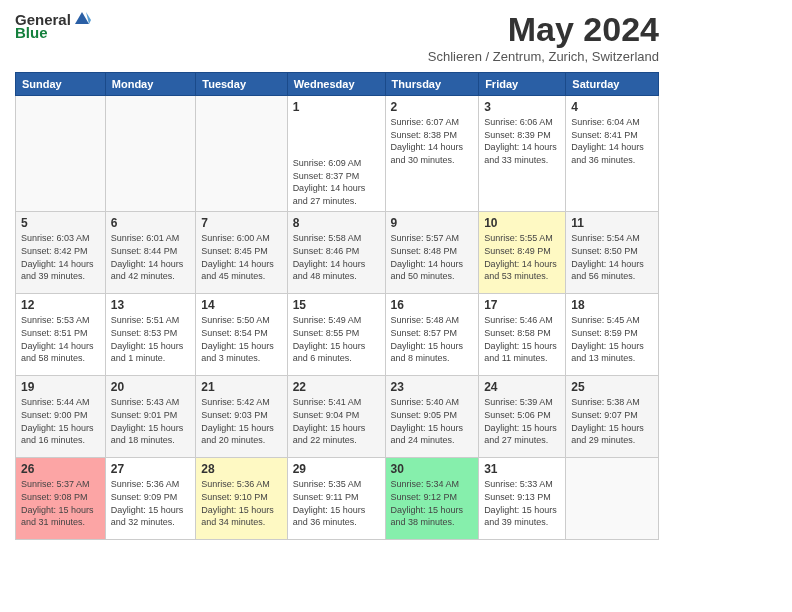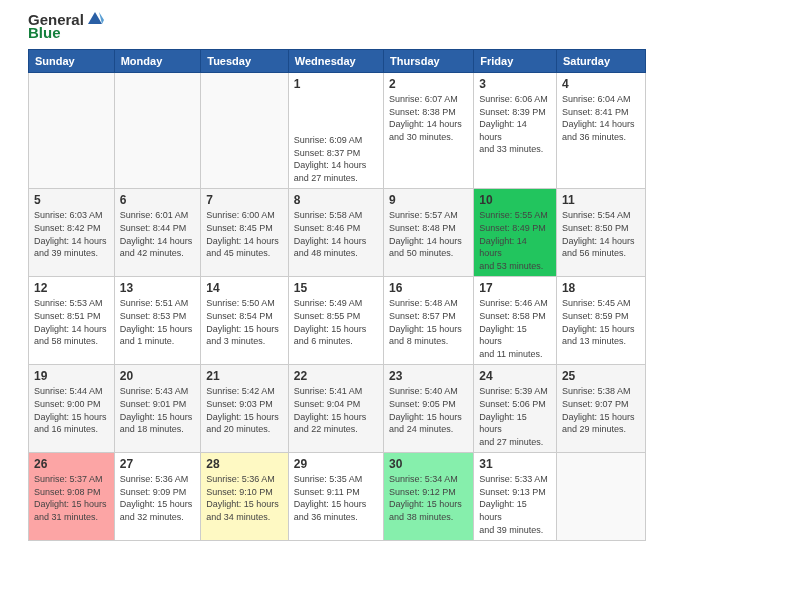--- a/index.html
+++ b/index.html
@@ -5,7 +5,7 @@
     * { box-sizing: border-box; margin: 0; padding: 0; }
     body { font-family: Arial, sans-serif; background: #fff; width: 792px; height: 612px; overflow: hidden; }
     
-    .page { width: 674px; height: 612px; padding: 10px 28px; }
+    .page { width: 674px; height: 612px; padding: 10px 15px; }
     
     .header { display: flex; justify-content: space-between; align-items: flex-start; margin-bottom: 8px; }
     

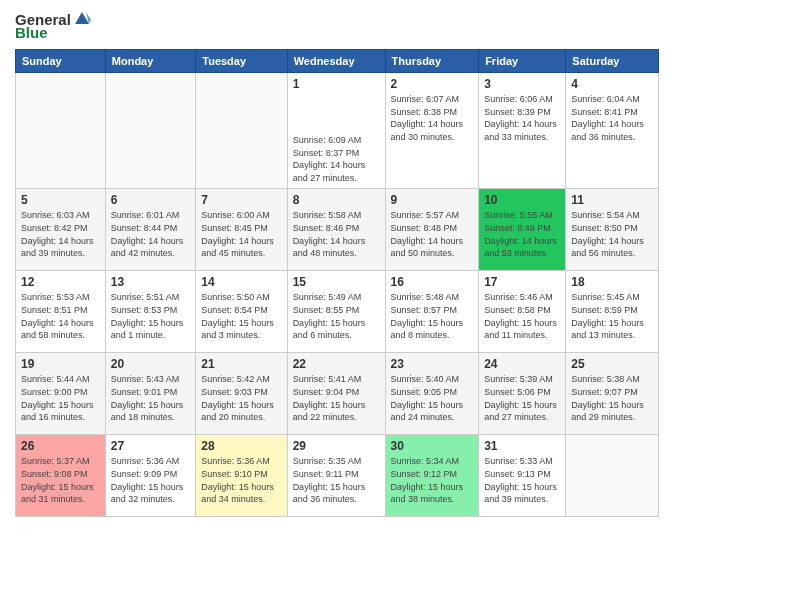--- a/index.html
+++ b/index.html
@@ -53,6 +53,10 @@
         <span style="font-size:15px; color:#15803d; font-weight:bold; margin-top:-4px;">Blue</span>
       </div>
     </div>
+    <div class="title-area">
+      <div style="font-size:34px; font-weight:bold; color:#333;">May 2024</div>
+      <div style="font-size:13px; color:#555;">Schlieren / Zentrum, Zurich, Switzerland</div>
+    </div>
   </div>
 
   <table class="calendar">

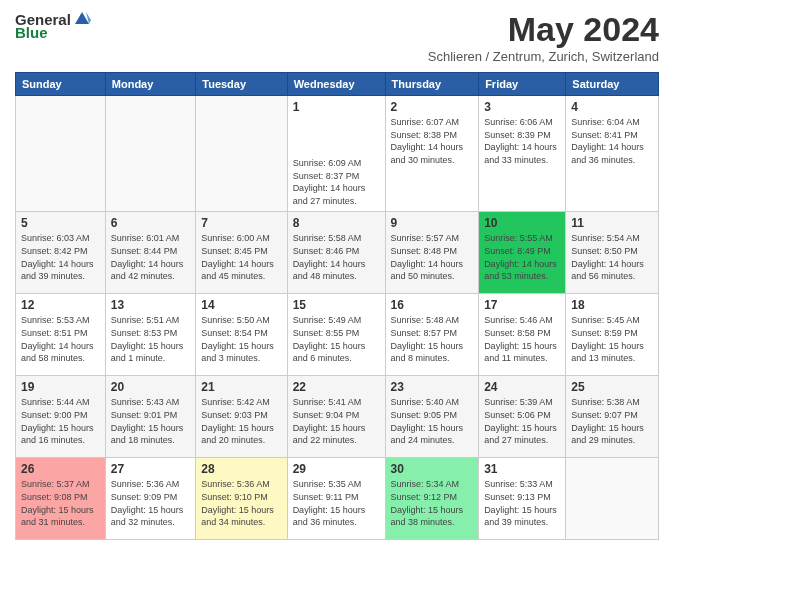--- a/index.html
+++ b/index.html
@@ -141,7 +141,7 @@
 Daylight: 14 hours
 and 50 minutes.</div>
           </td>
-          <td style="background-color: #22c55e;">
+          <td style="background-color: #fef9c3;">
             <div class="day-num">10</div>
             <div class="day-info" style="white-space: pre-line;">Sunrise: 5:55 AM
 Sunset: 8:49 PM

